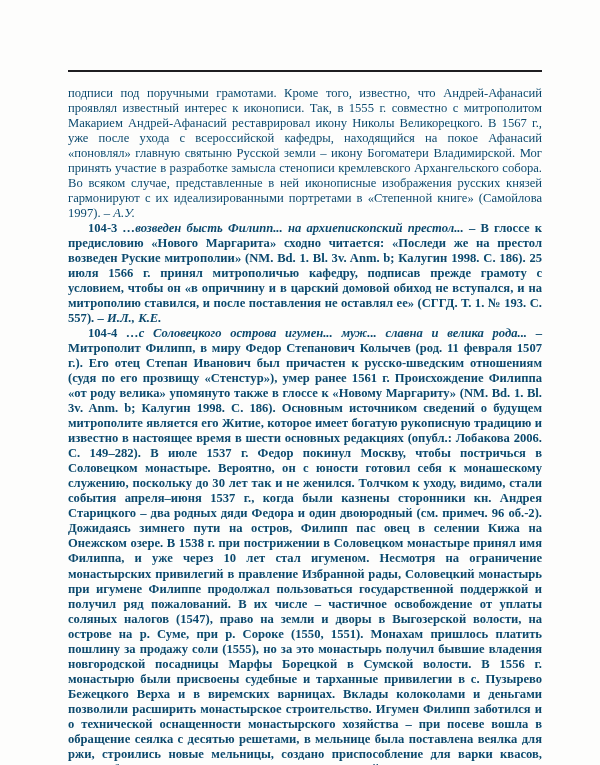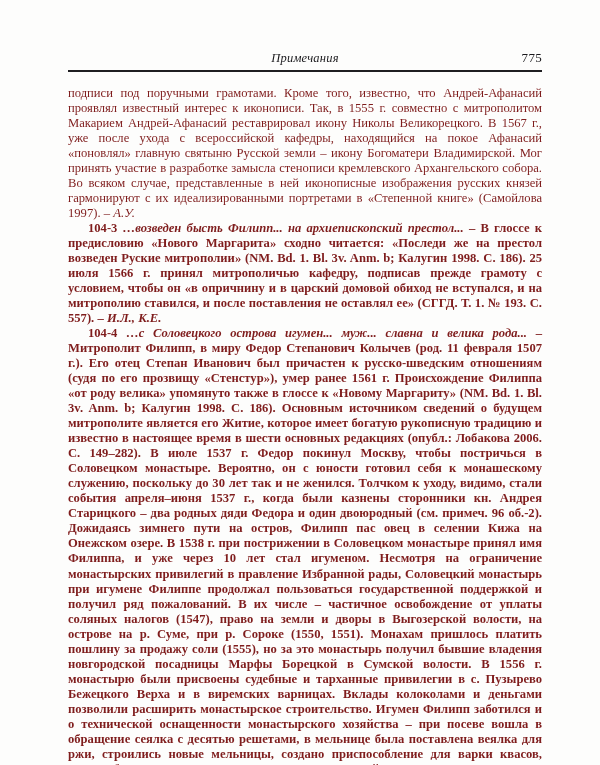--- a/index.html
+++ b/index.html
@@ -88,11 +88,6 @@
 
 <div class="page">
 
-  <div class="running-head">
-    <span class="running-head-spacer"></span>
-    <span class="running-head-title">Примечания</span>
-    <span class="running-head-folio">775</span>
-  </div>
 
   <div class="head-rule"></div>
 

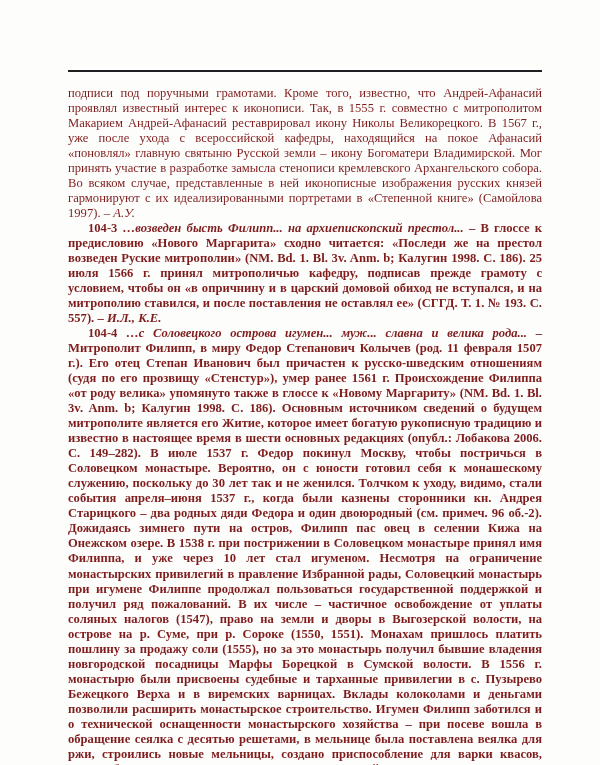--- a/index.html
+++ b/index.html
@@ -73,7 +73,7 @@
     text-justify: inter-word;
     hyphens: manual;
     word-spacing: 0.1px;
-    color: #7f1d1d;
+    color: #0c4a6e;
   }
   p.para.indent {
     text-indent: 20px;

